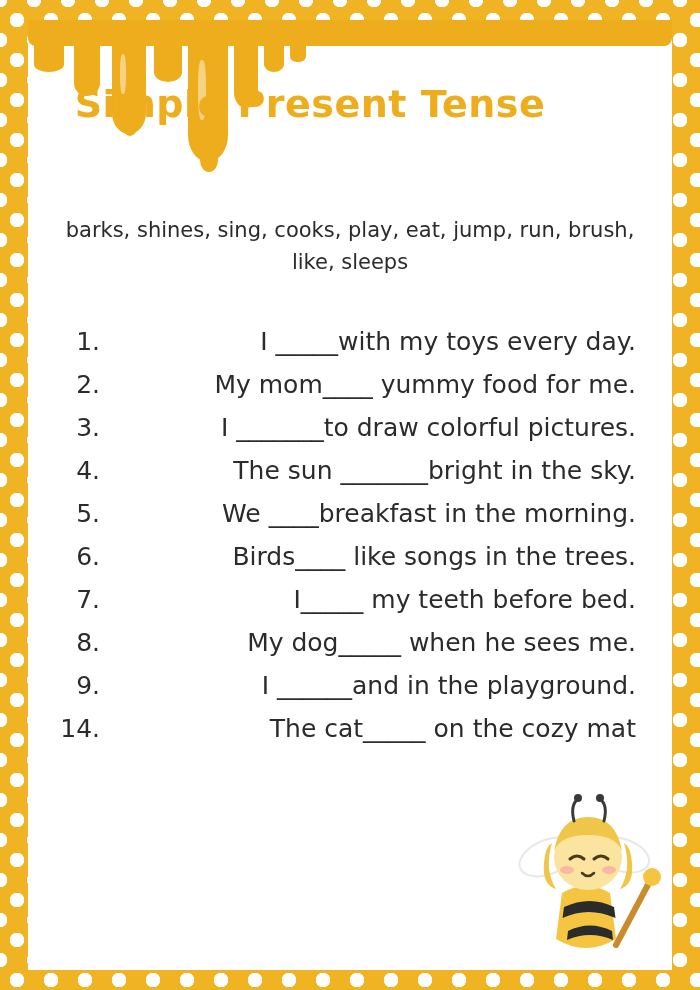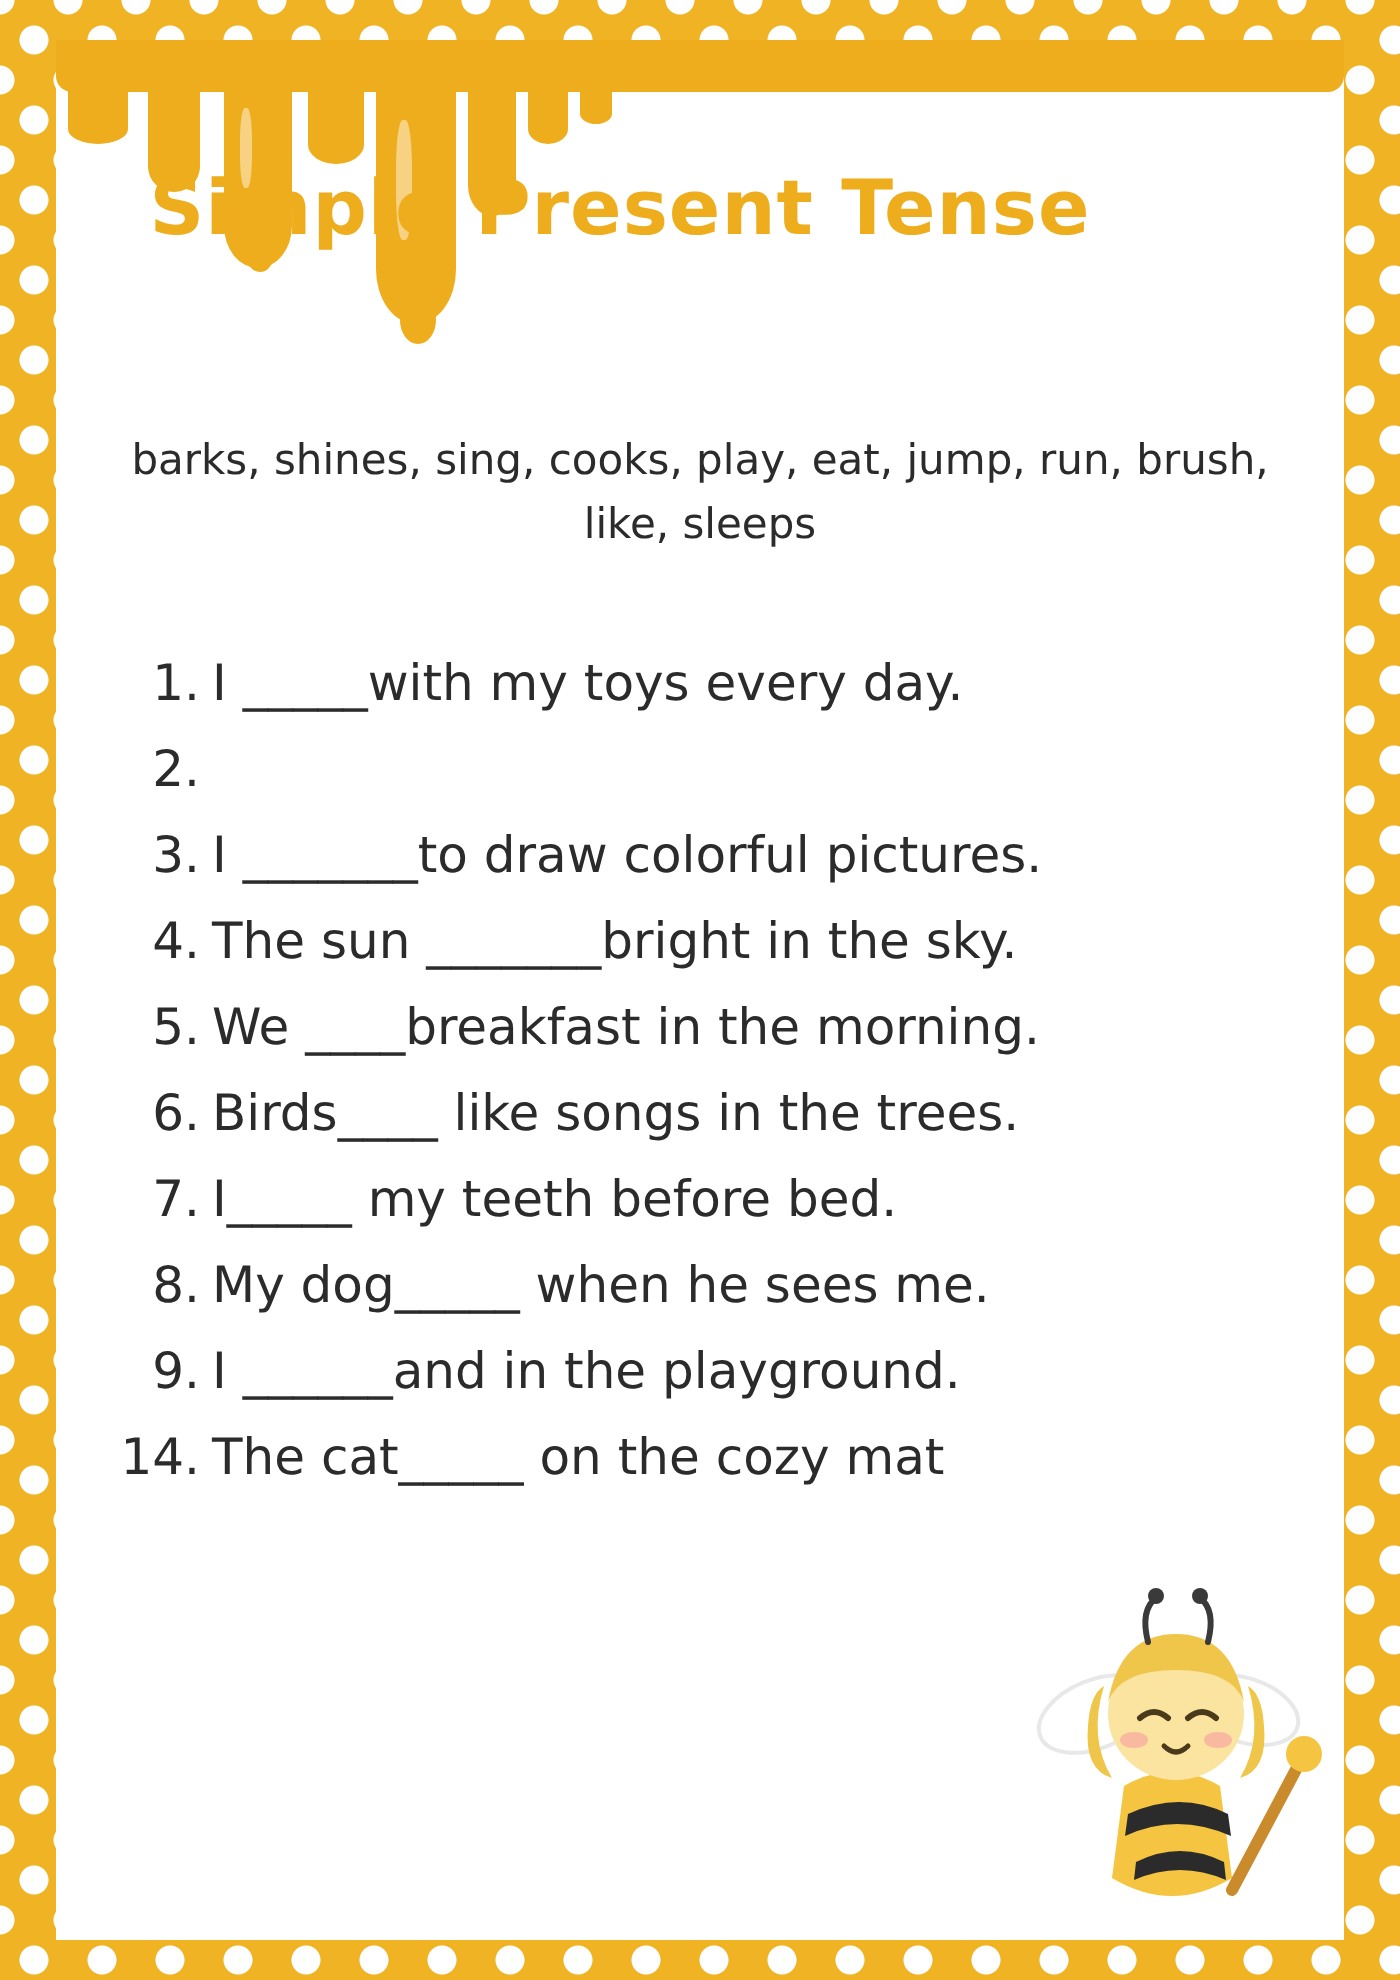--- a/index.html
+++ b/index.html
@@ -135,7 +135,7 @@
   }
   .q-text {
     flex: 1 1 auto;
-    text-align: left;
+    text-align: right;
     padding-right: 36px;
   }
 

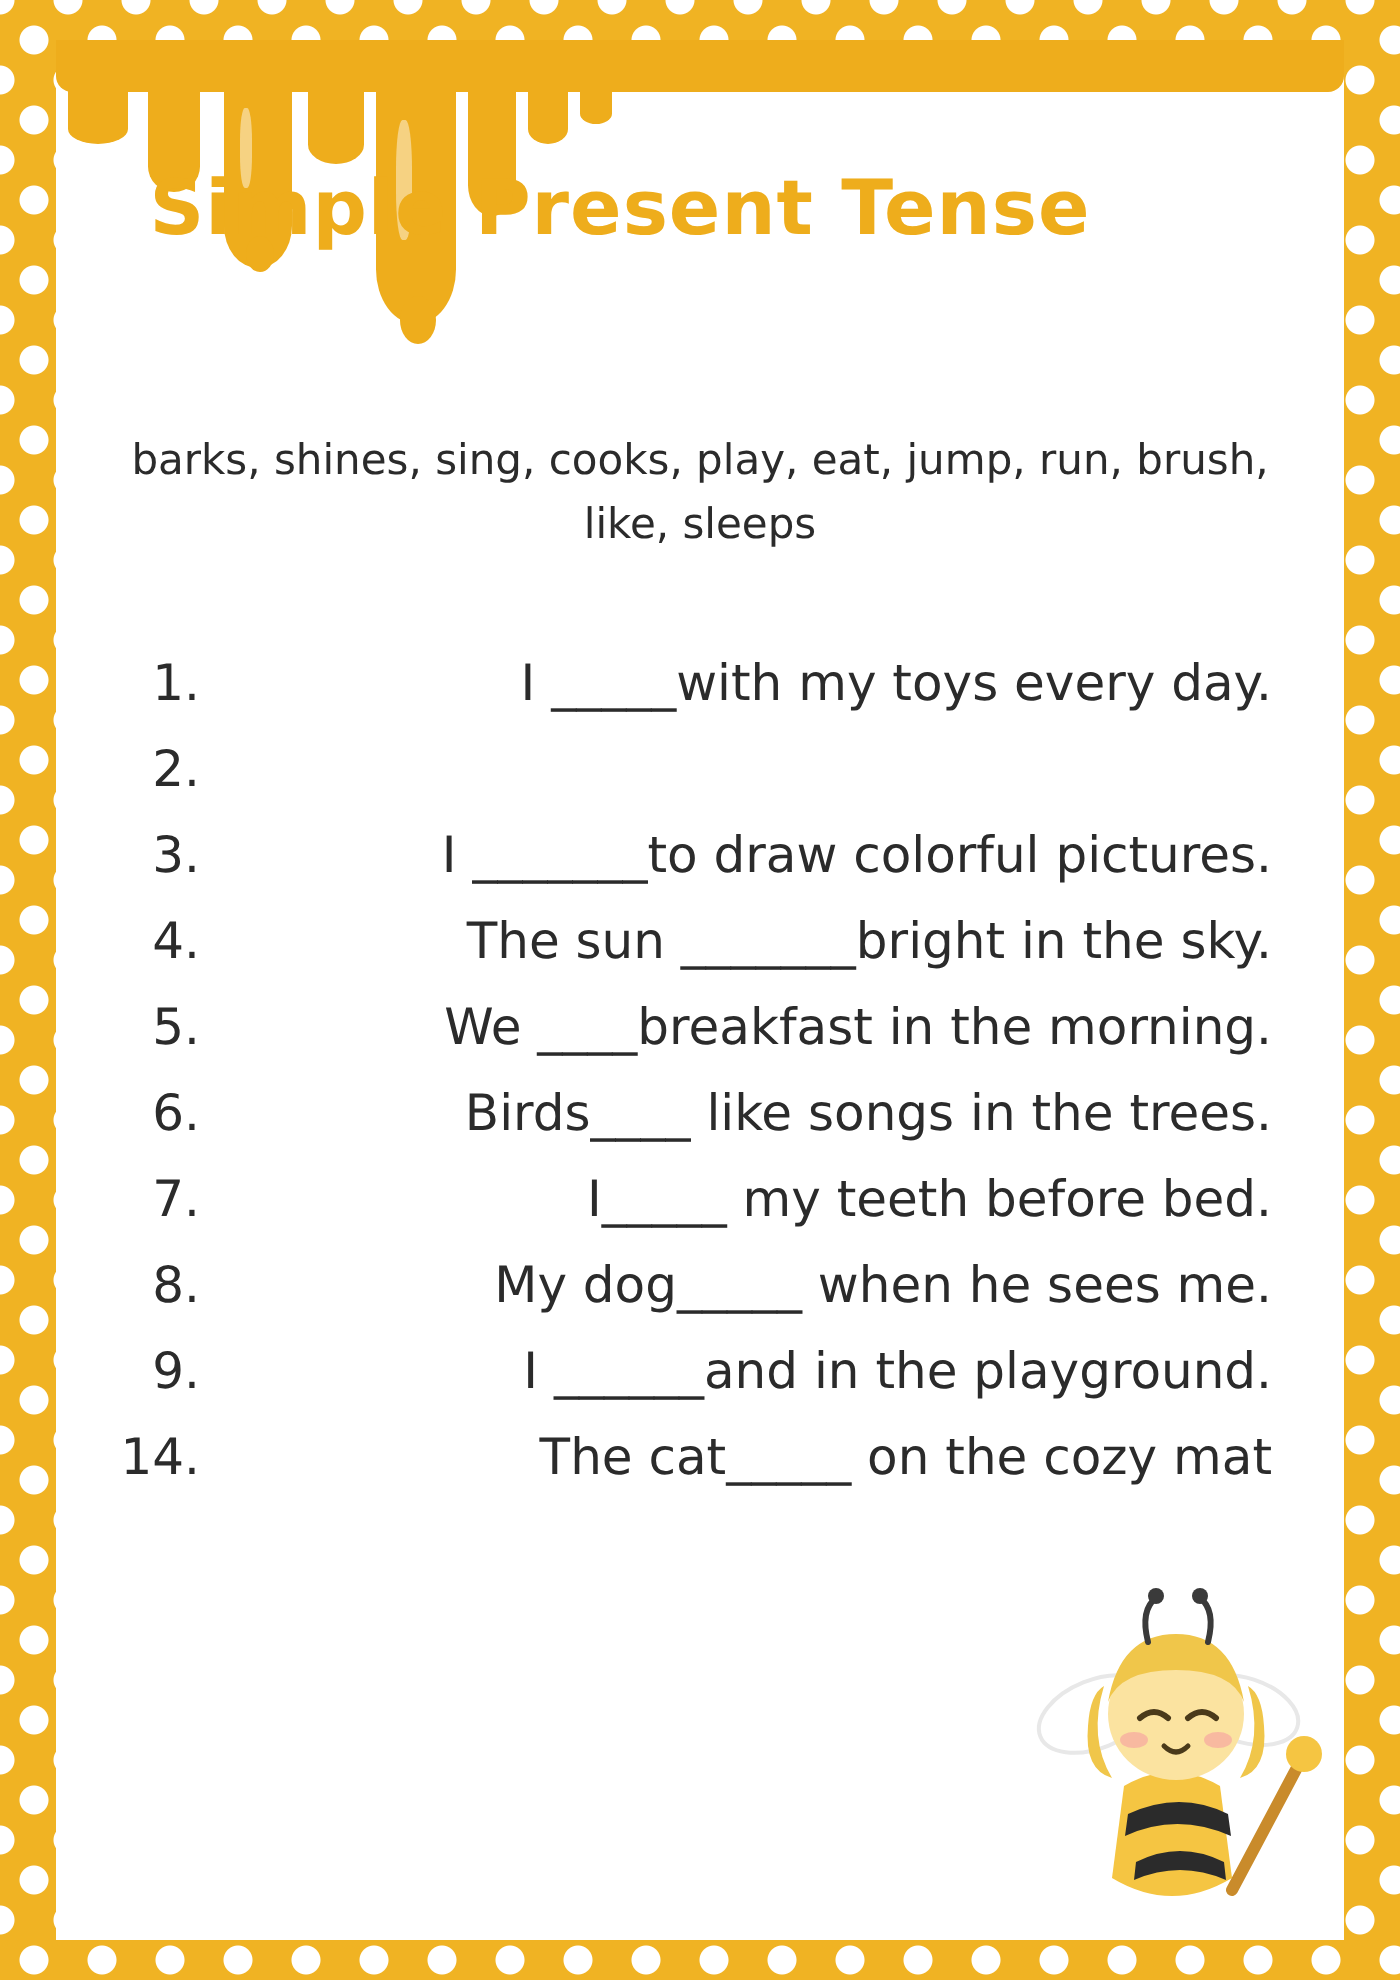--- a/index.html
+++ b/index.html
@@ -196,6 +196,7 @@
       </div>
       <div class="q-row">
         <span class="q-num">2.</span>
+        <span class="q-text">My mom____ yummy food for me.</span>
       </div>
       <div class="q-row">
         <span class="q-num">3.</span>

